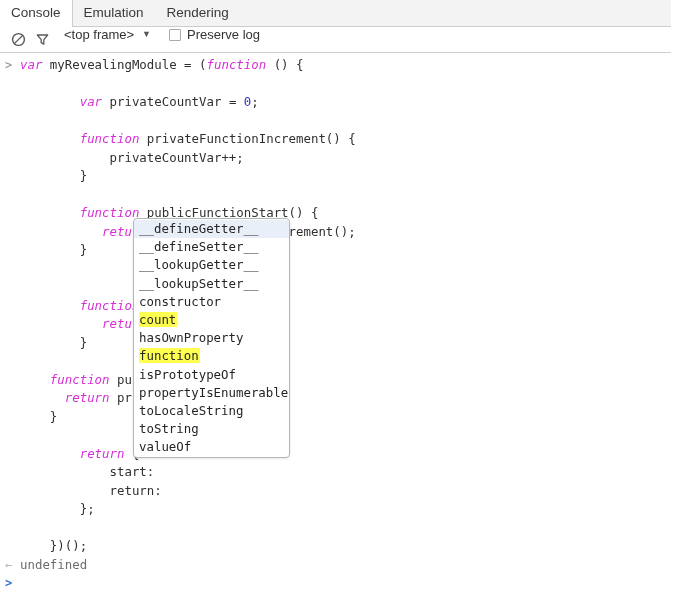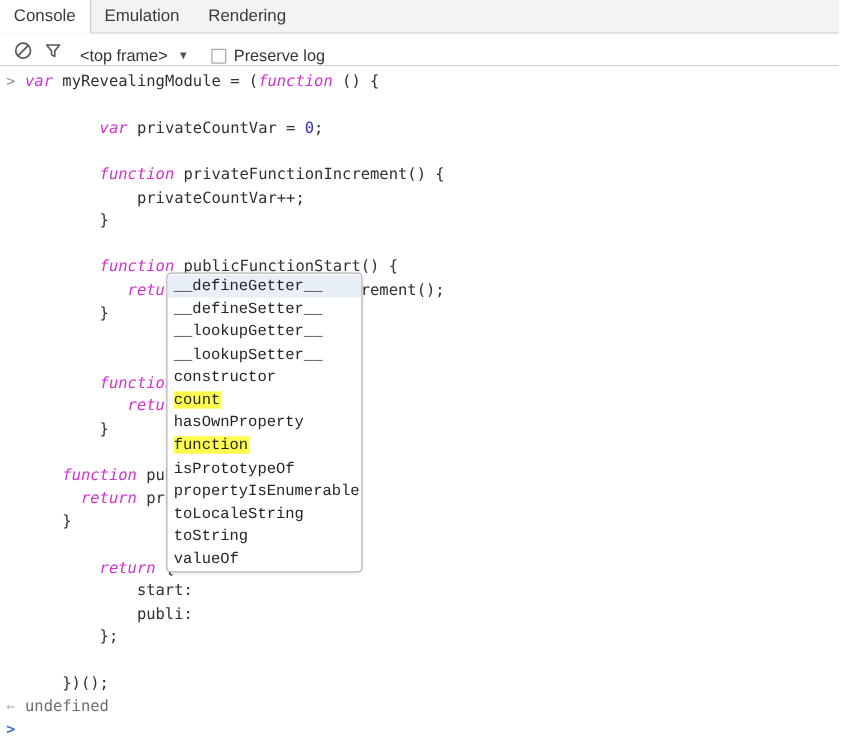--- a/index.html
+++ b/index.html
@@ -51,7 +51,7 @@
     background: #ffffff;
     border-bottom: 1px solid #cdcdcd;
     display: flex;
-    align-items: flex-end;
+    align-items: flex-start;
     padding-left: 6px;
   }
   .tbtn {

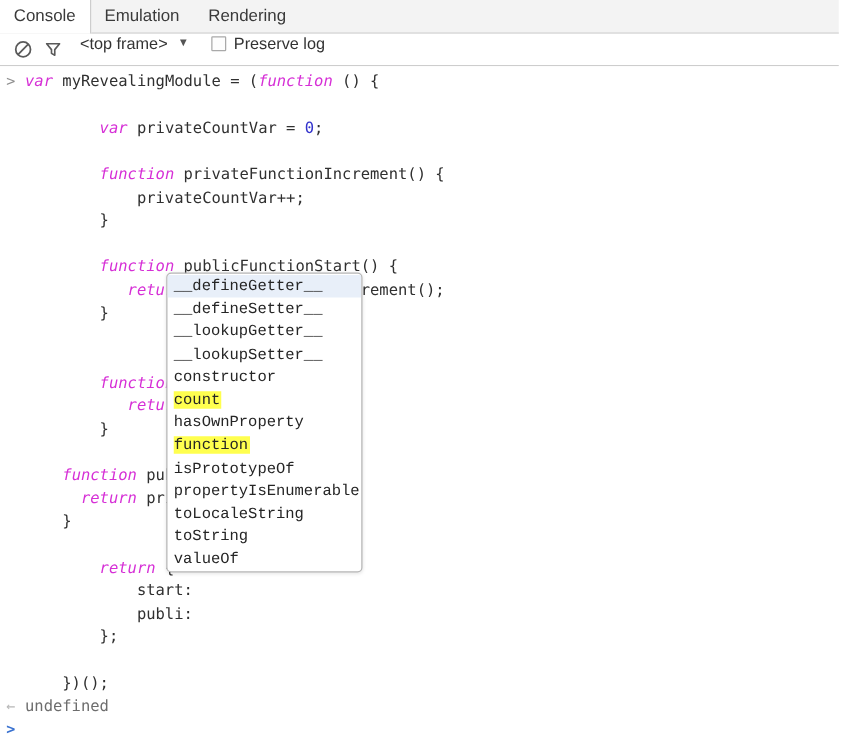--- a/index.html
+++ b/index.html
@@ -151,7 +151,6 @@
     white-space: pre;
     cursor: default;
     user-select: none;
-    font-family: Liberation Mono, monospace;
   }
   .ac-item.selected { background: #e8eff9; }
   .ac-item .hl {

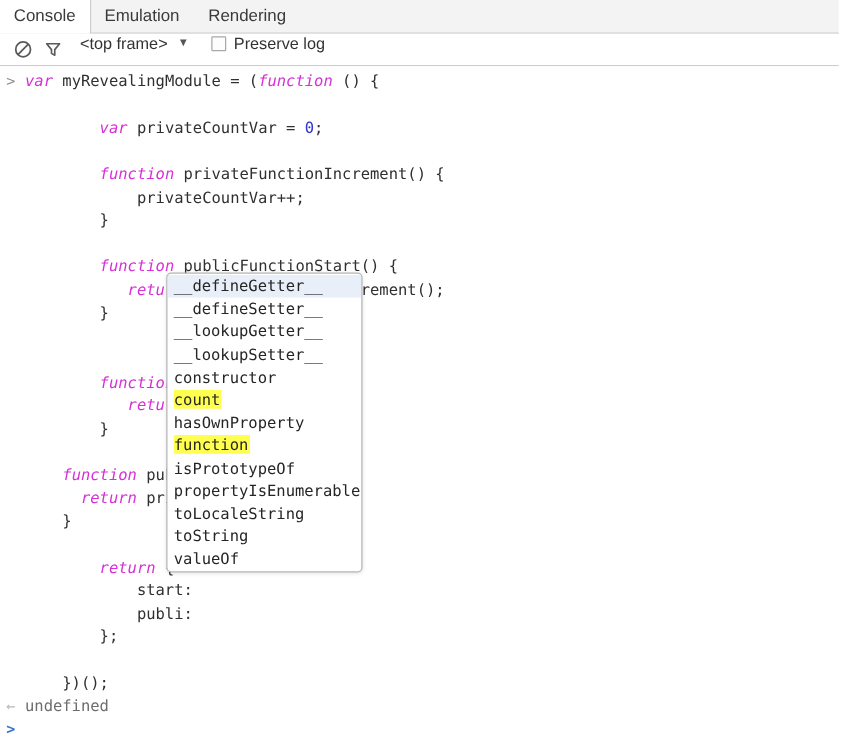--- a/index.html
+++ b/index.html
@@ -226,7 +226,7 @@
         <div class="cline blank"></div>
         <div class="cline"><span class="pl">        </span><span class="kw">return</span><span class="pl"> {</span></div>
         <div class="cline"><span class="pl">            start:</span></div>
-        <div class="cline"><span class="pl">            publi:</span></div>
+        <div class="cline"><span class="pl">            return:</span></div>
         <div class="cline"><span class="pl">        };</span></div>
         <div class="cline blank"></div>
         <div class="cline"><span class="pl">    })();</span></div>

